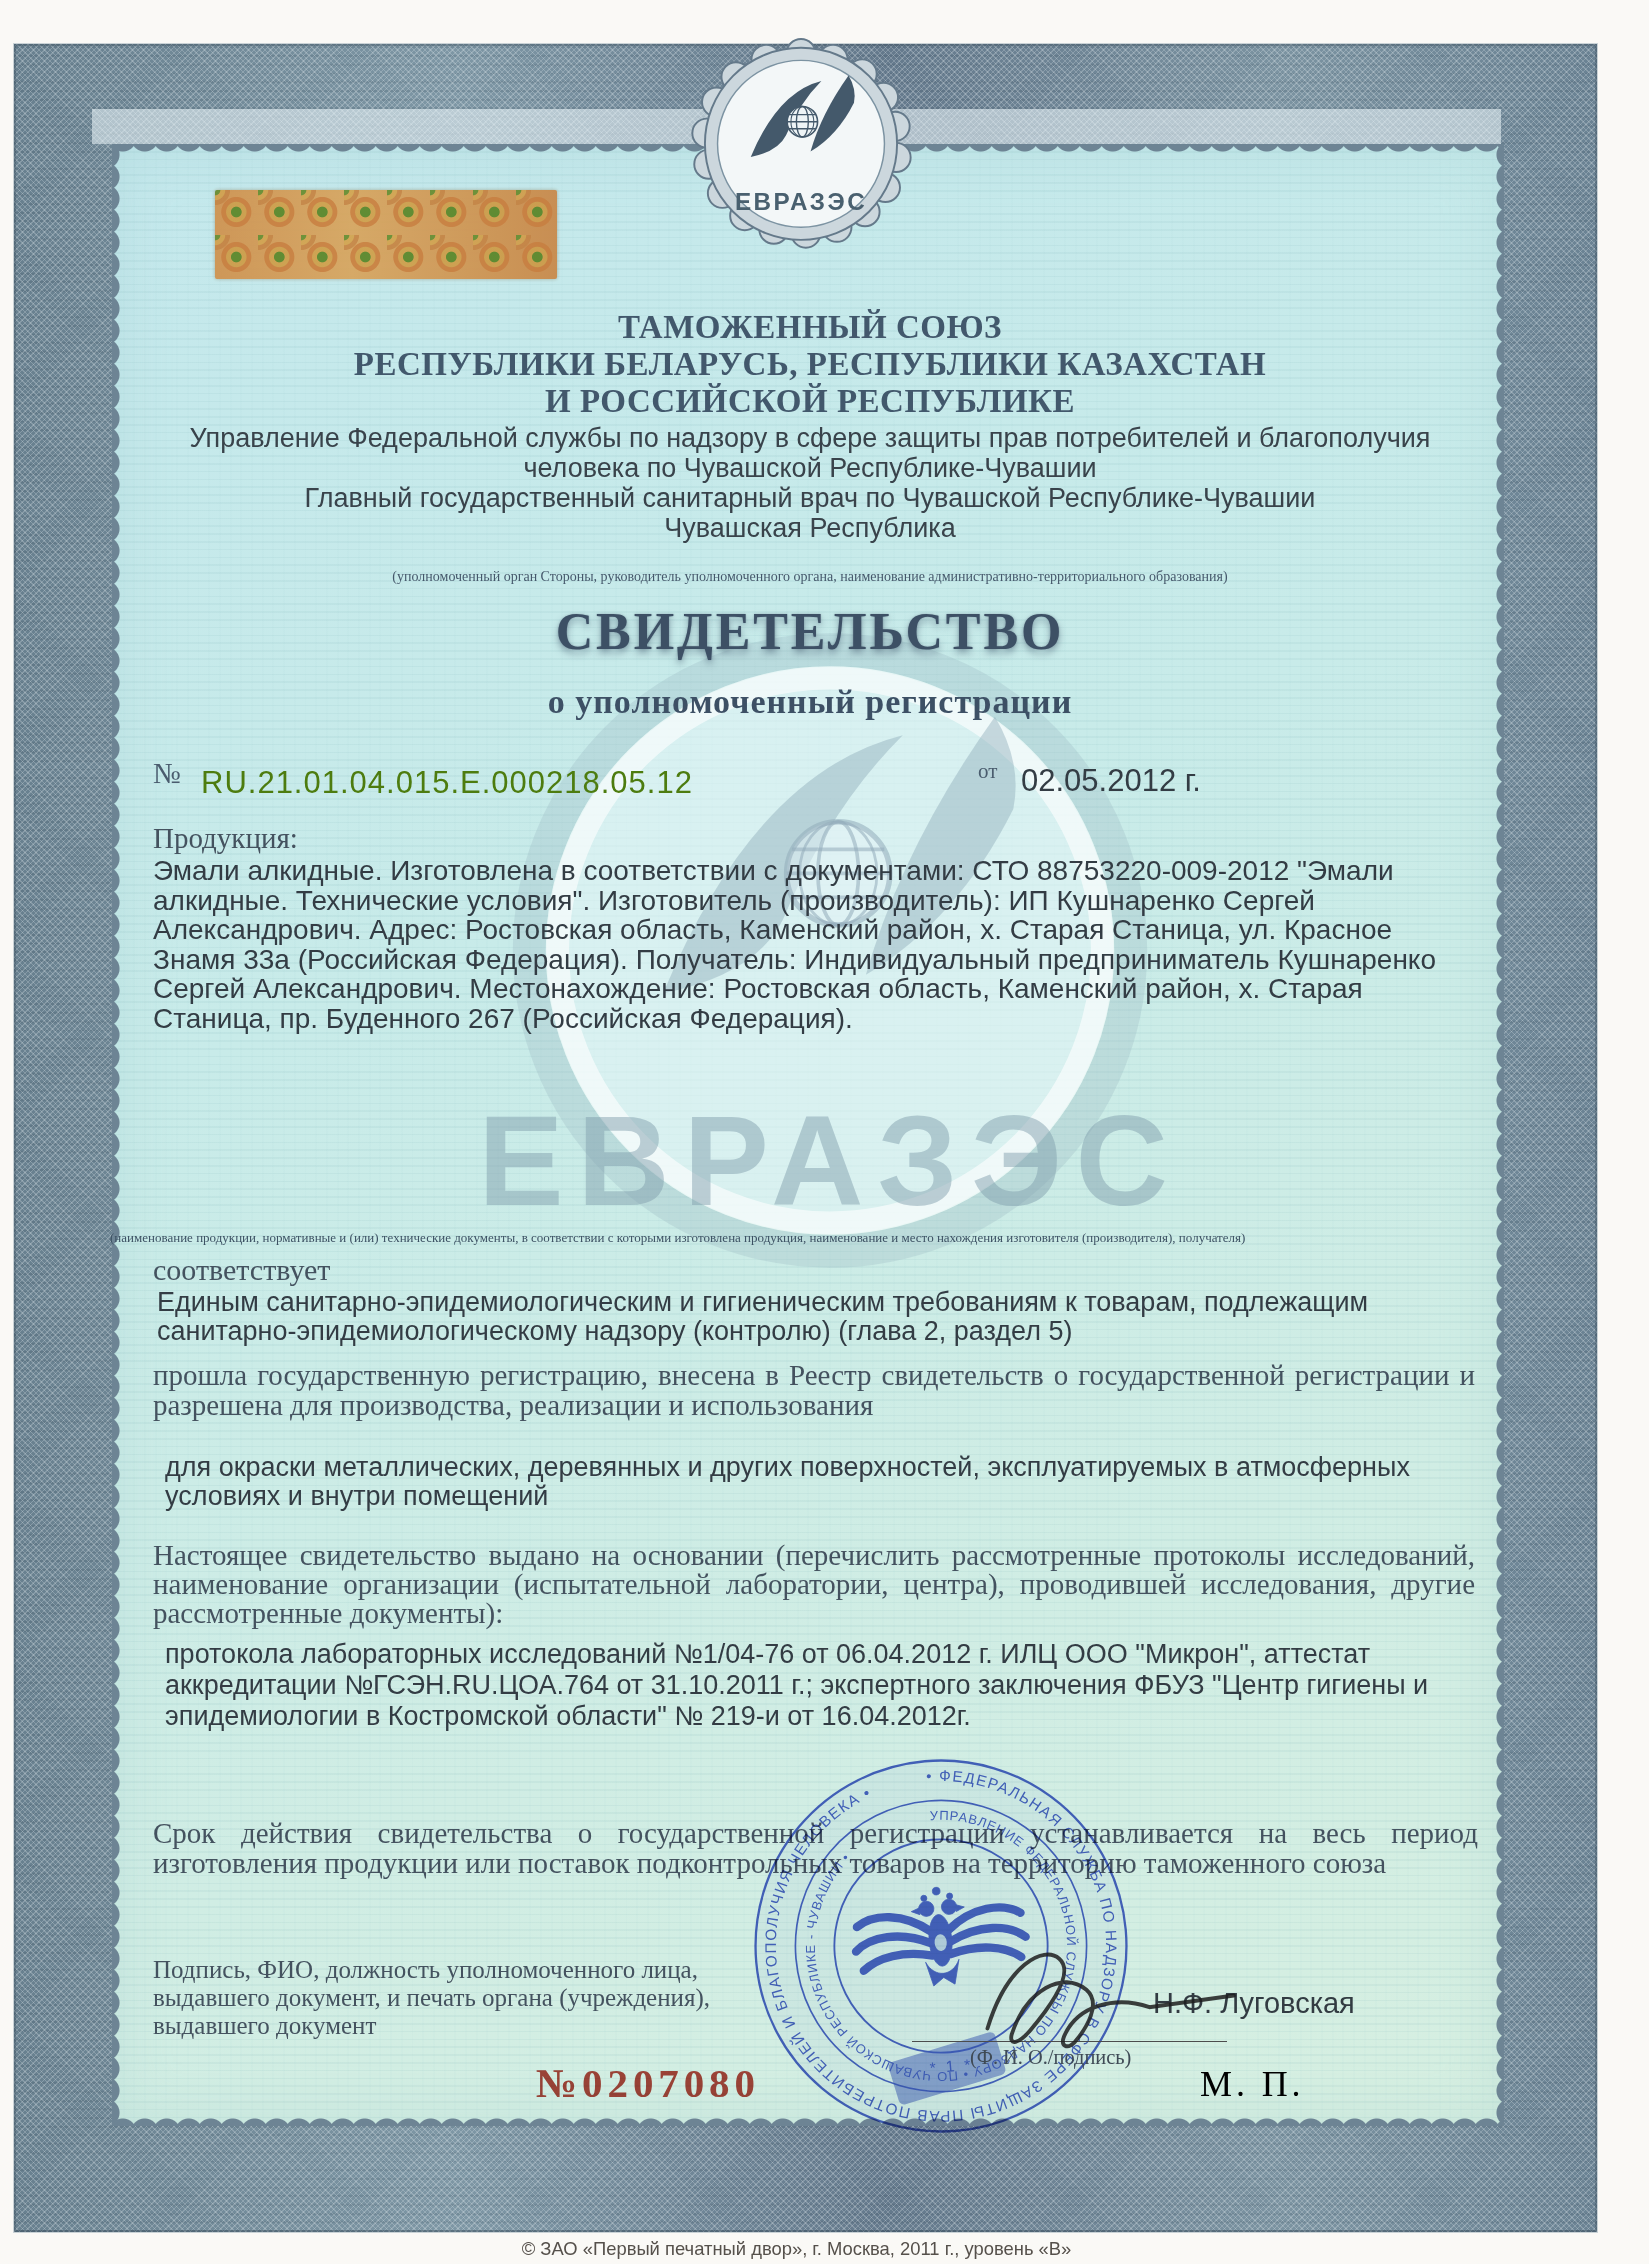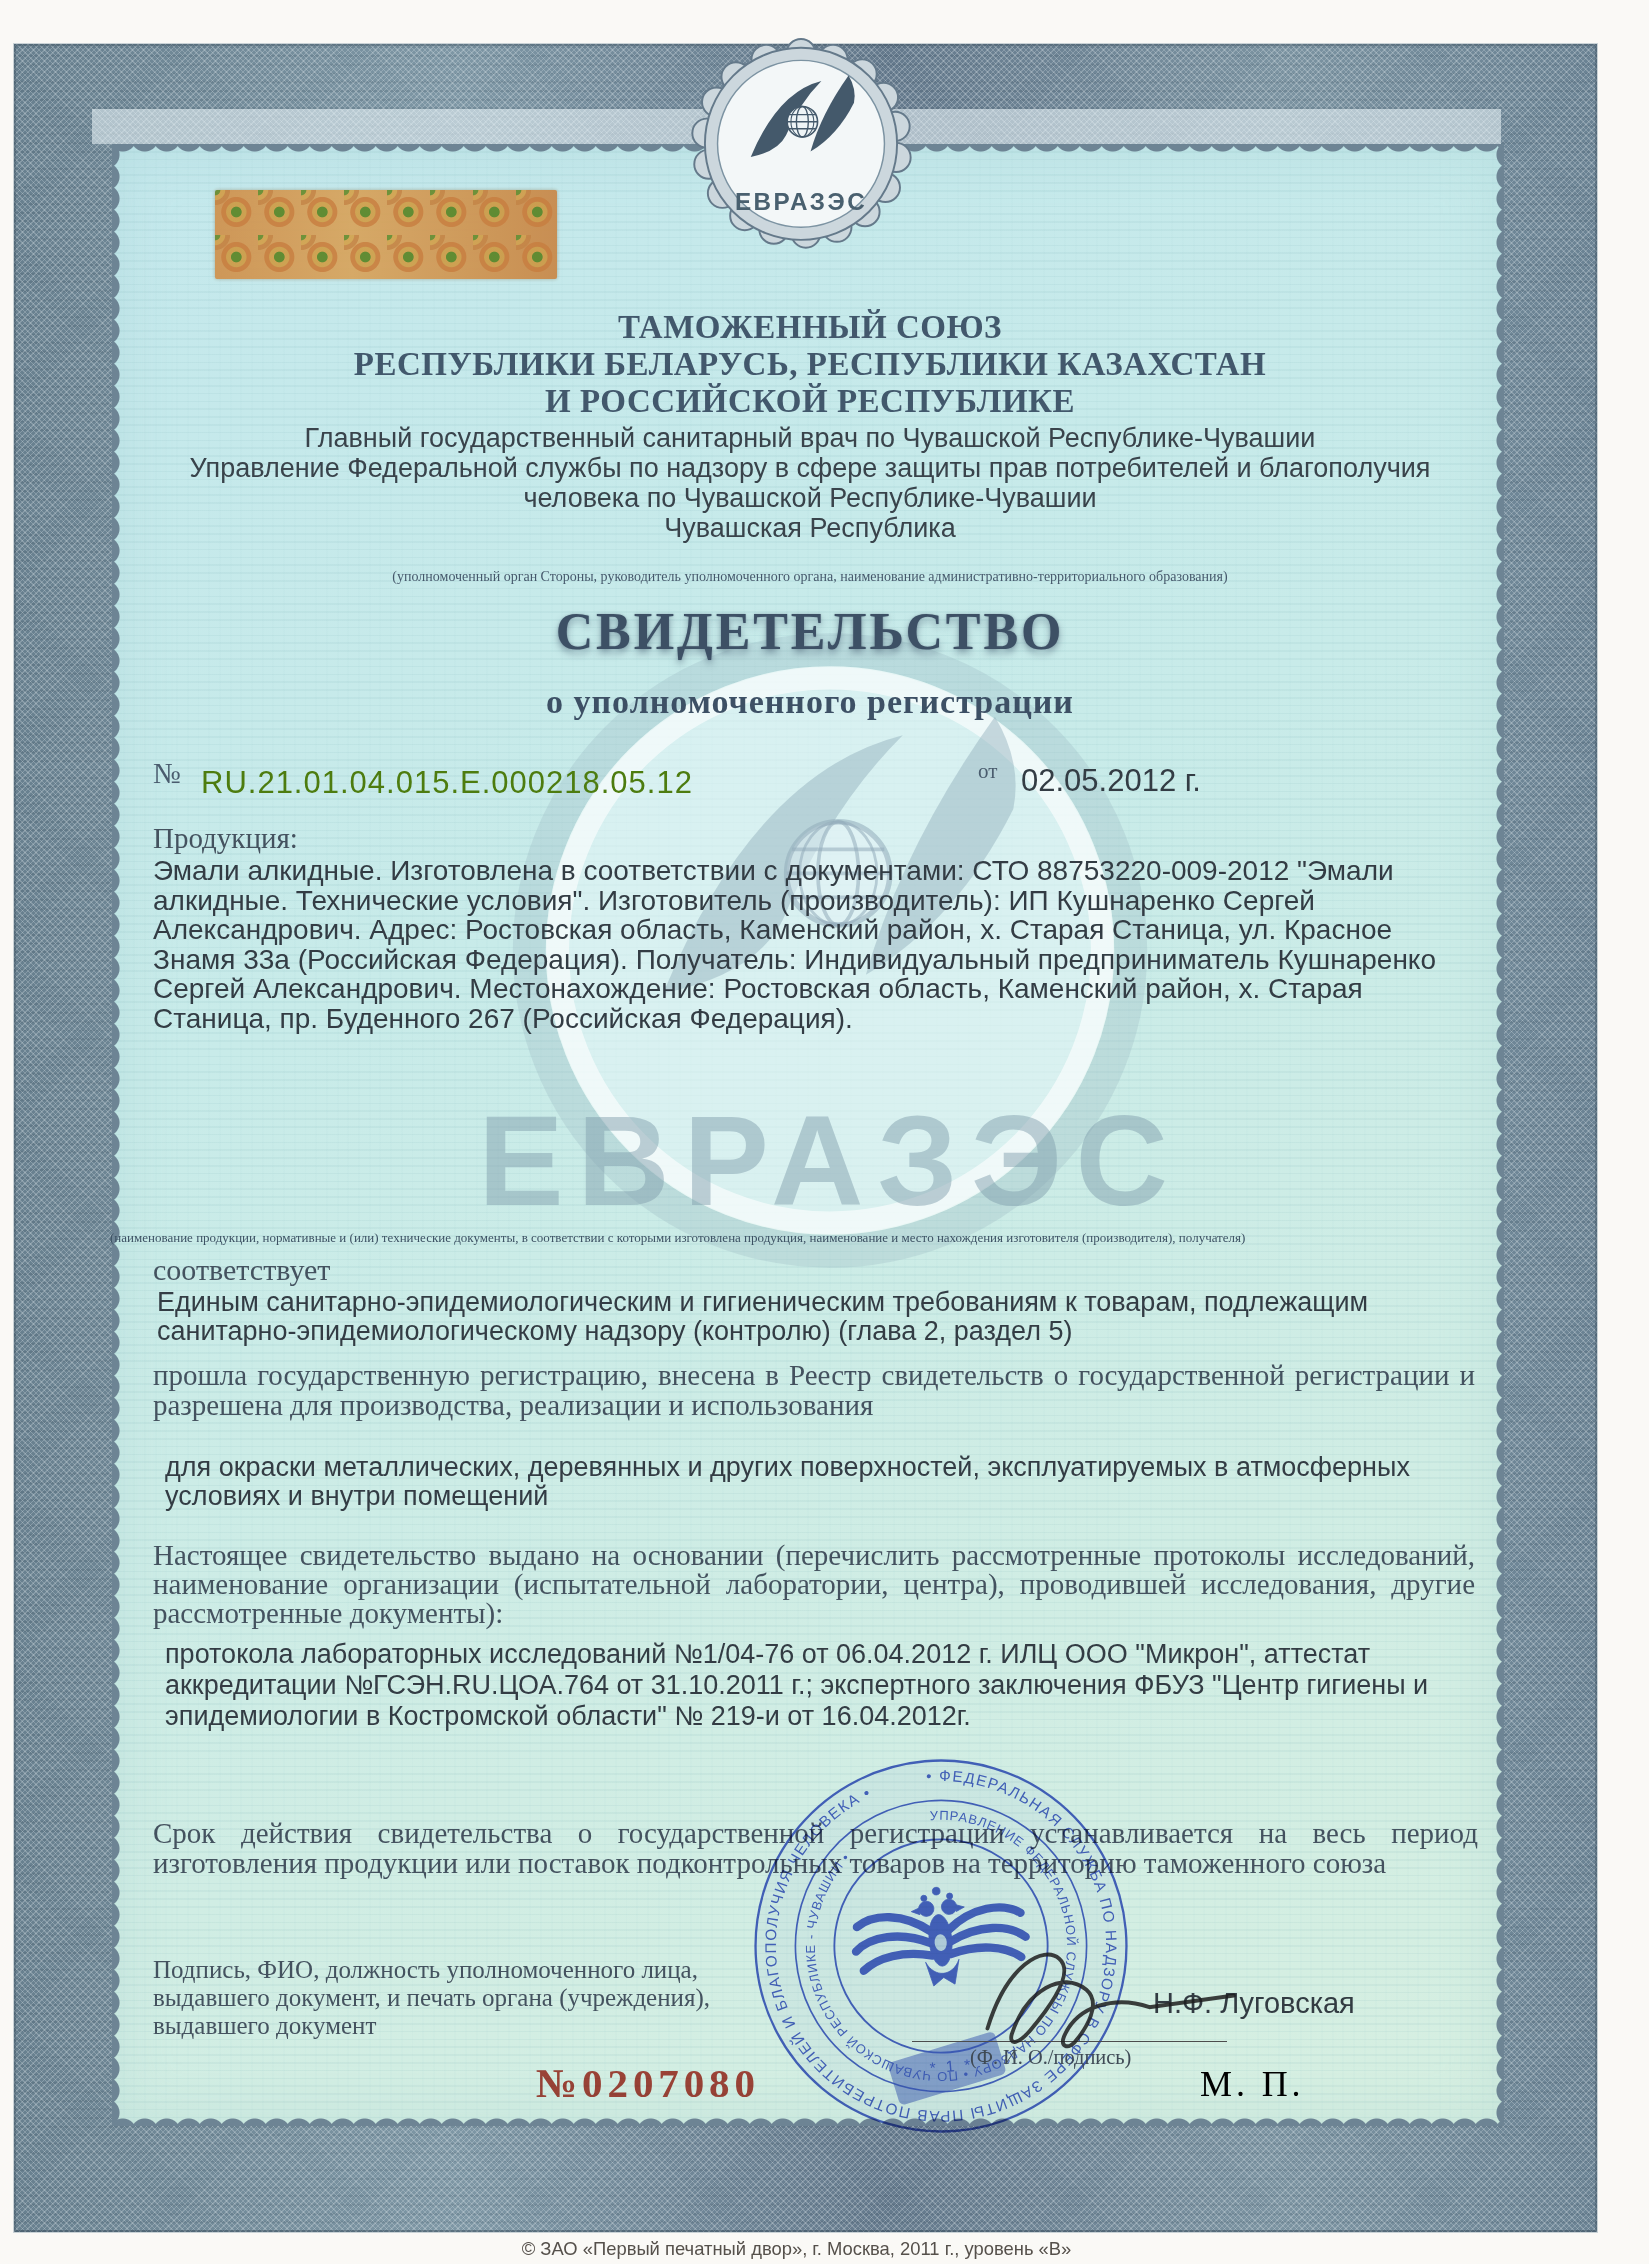--- a/index.html
+++ b/index.html
@@ -186,8 +186,8 @@
   <div>И РОССИЙСКОЙ РЕСПУБЛИКЕ</div>
 </div>
 <div class="abs txt auth sans">
+  <div>Управление Федеральной службы по надзору в сфере защиты прав потребителей и благополучия человека по Чувашской Республике-Чувашии</div>
   <div>Главный государственный санитарный врач по Чувашской Республике-Чувашии</div>
-  <div>Управление Федеральной службы по надзору в сфере защиты прав потребителей и благополучия человека по Чувашской Республике-Чувашии</div>
   <div>Чувашская Республика</div>
 </div>
 <div class="abs txt auth-cap serif">(уполномоченный орган Стороны, руководитель уполномоченного органа, наименование административно-территориального образования)</div>

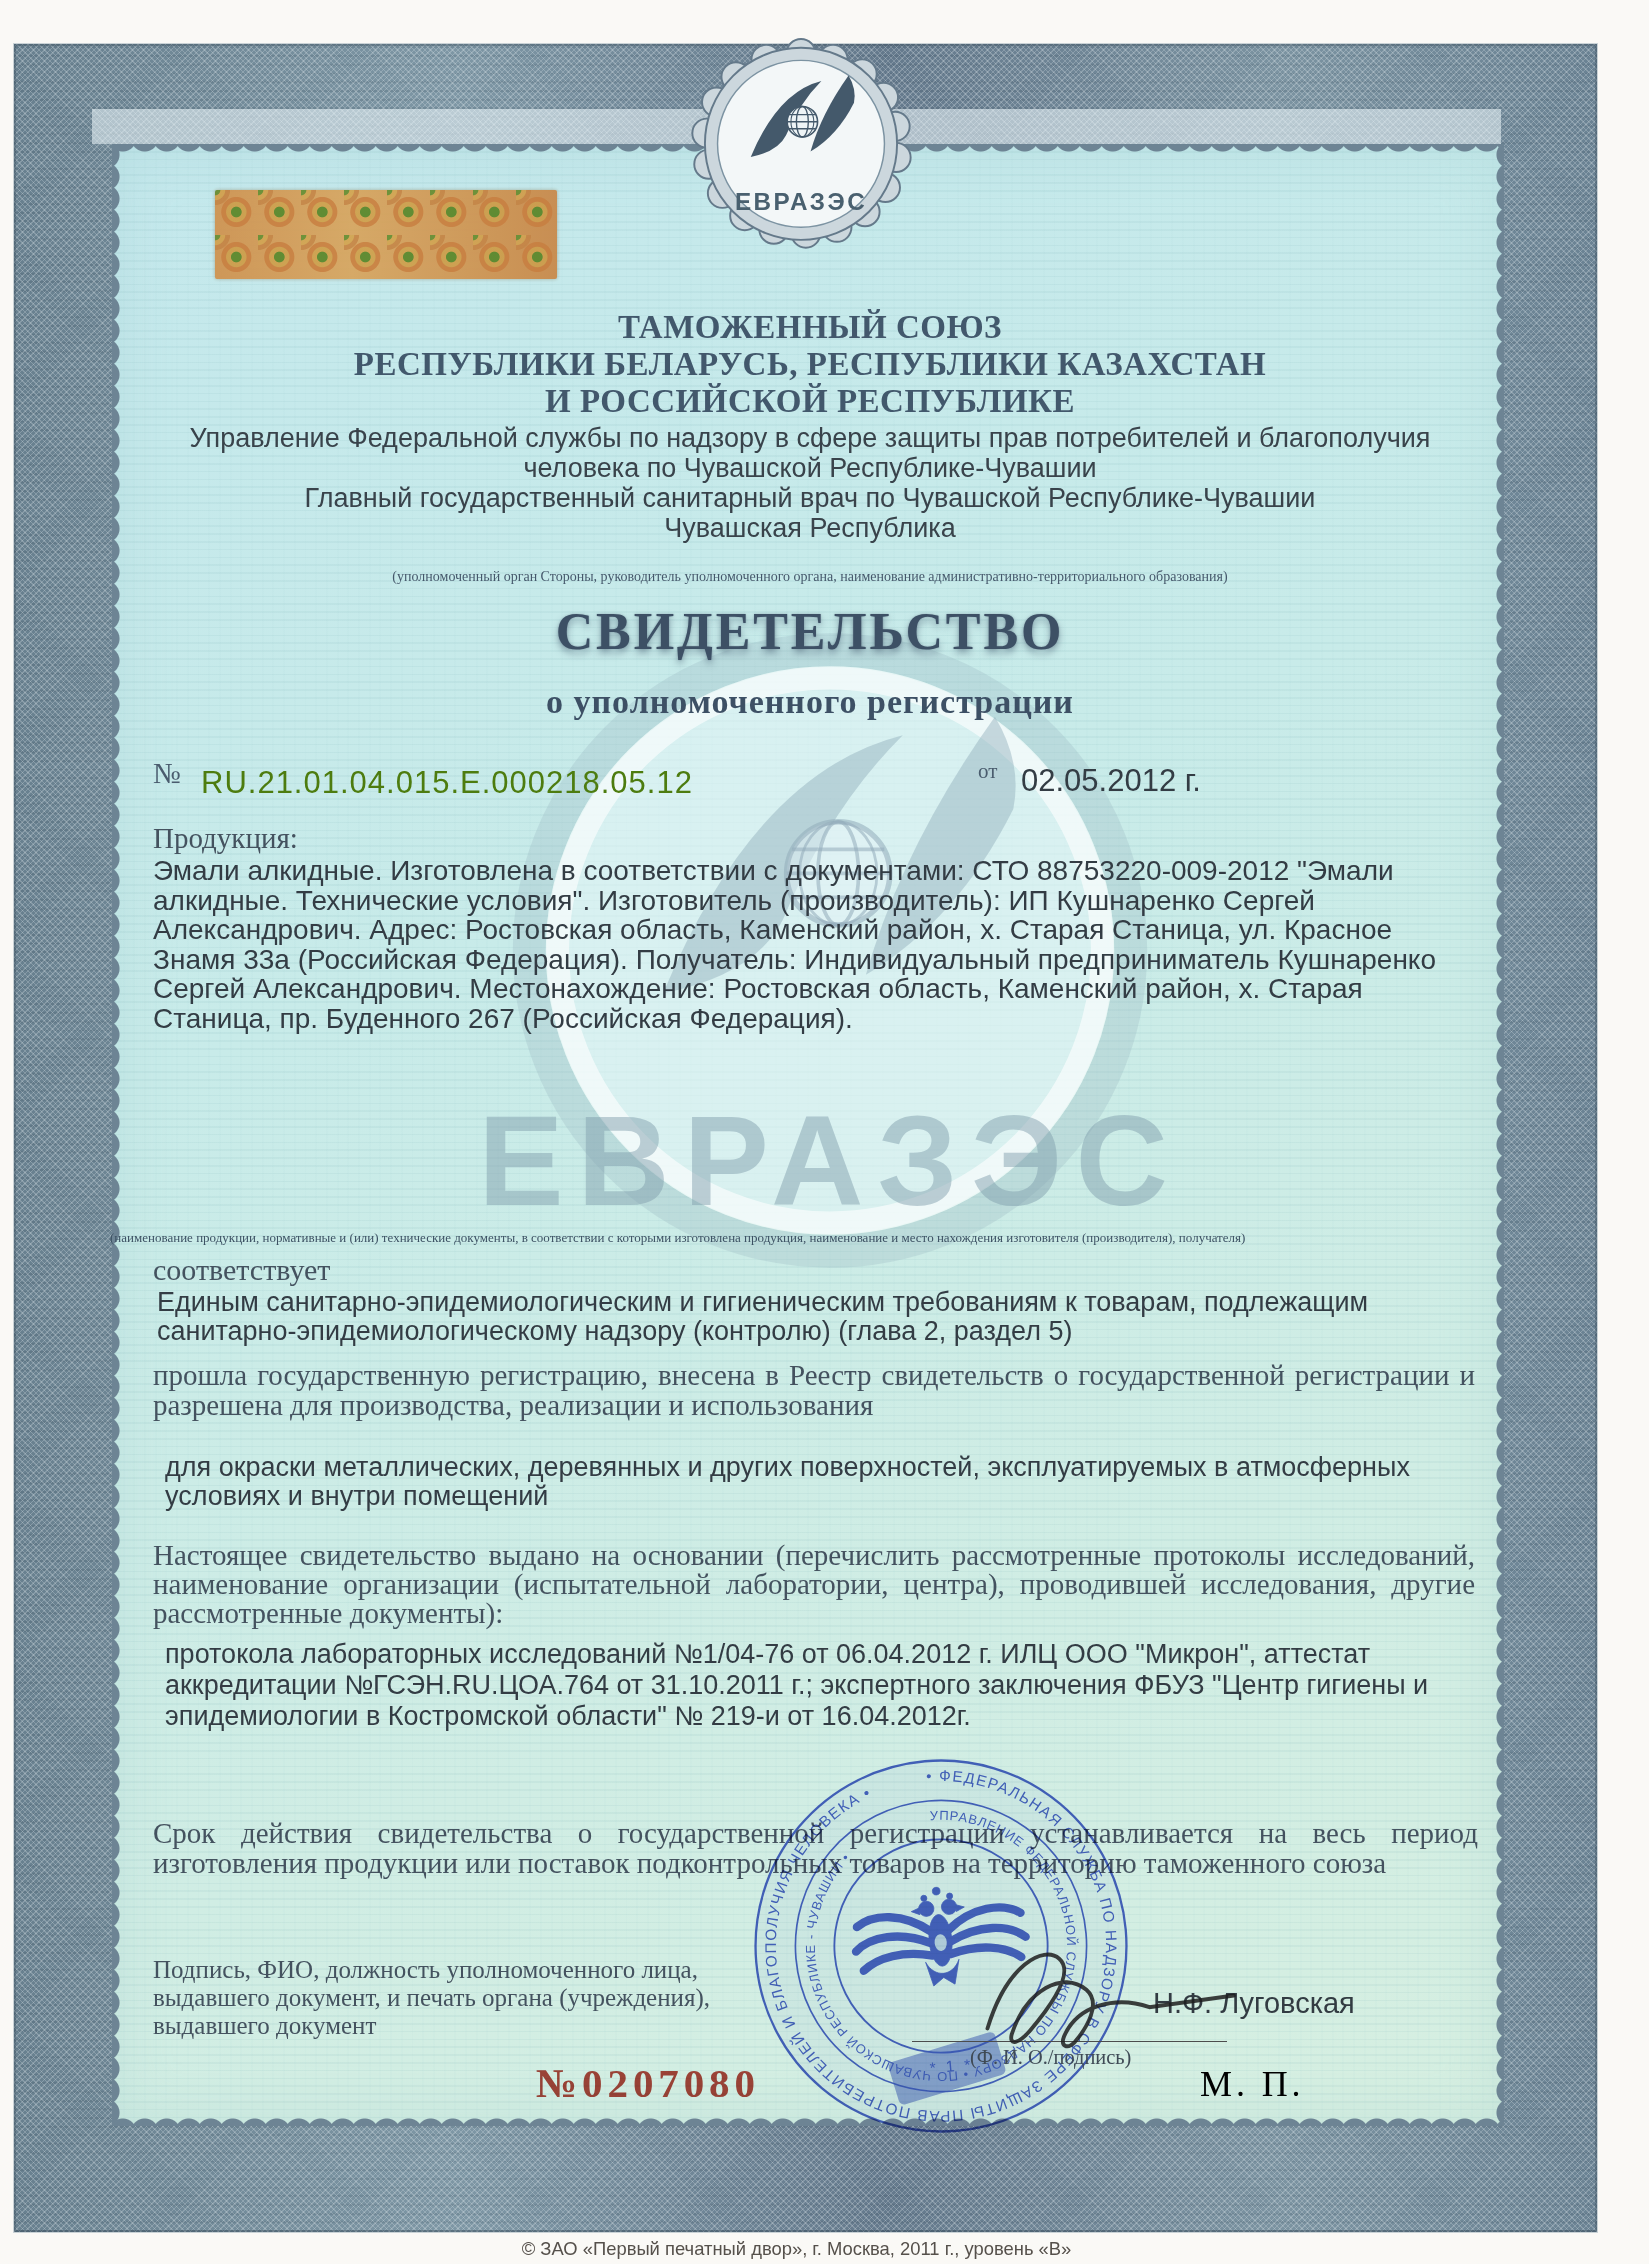--- a/index.html
+++ b/index.html
@@ -193,7 +193,7 @@
 <div class="abs txt auth-cap serif">(уполномоченный орган Стороны, руководитель уполномоченного органа, наименование административно-территориального образования)</div>
 
 <div class="abs txt title serif">СВИДЕТЕЛЬСТВО</div>
-<div class="abs txt subtitle serif">о уполномоченного регистрации</div>
+<div class="abs txt subtitle serif">о уполномоченный регистрации</div>
 
 <span class="abs txt no-sym serif">№</span>
 <span class="abs txt no-val sans">RU.21.01.04.015.E.000218.05.12</span>

